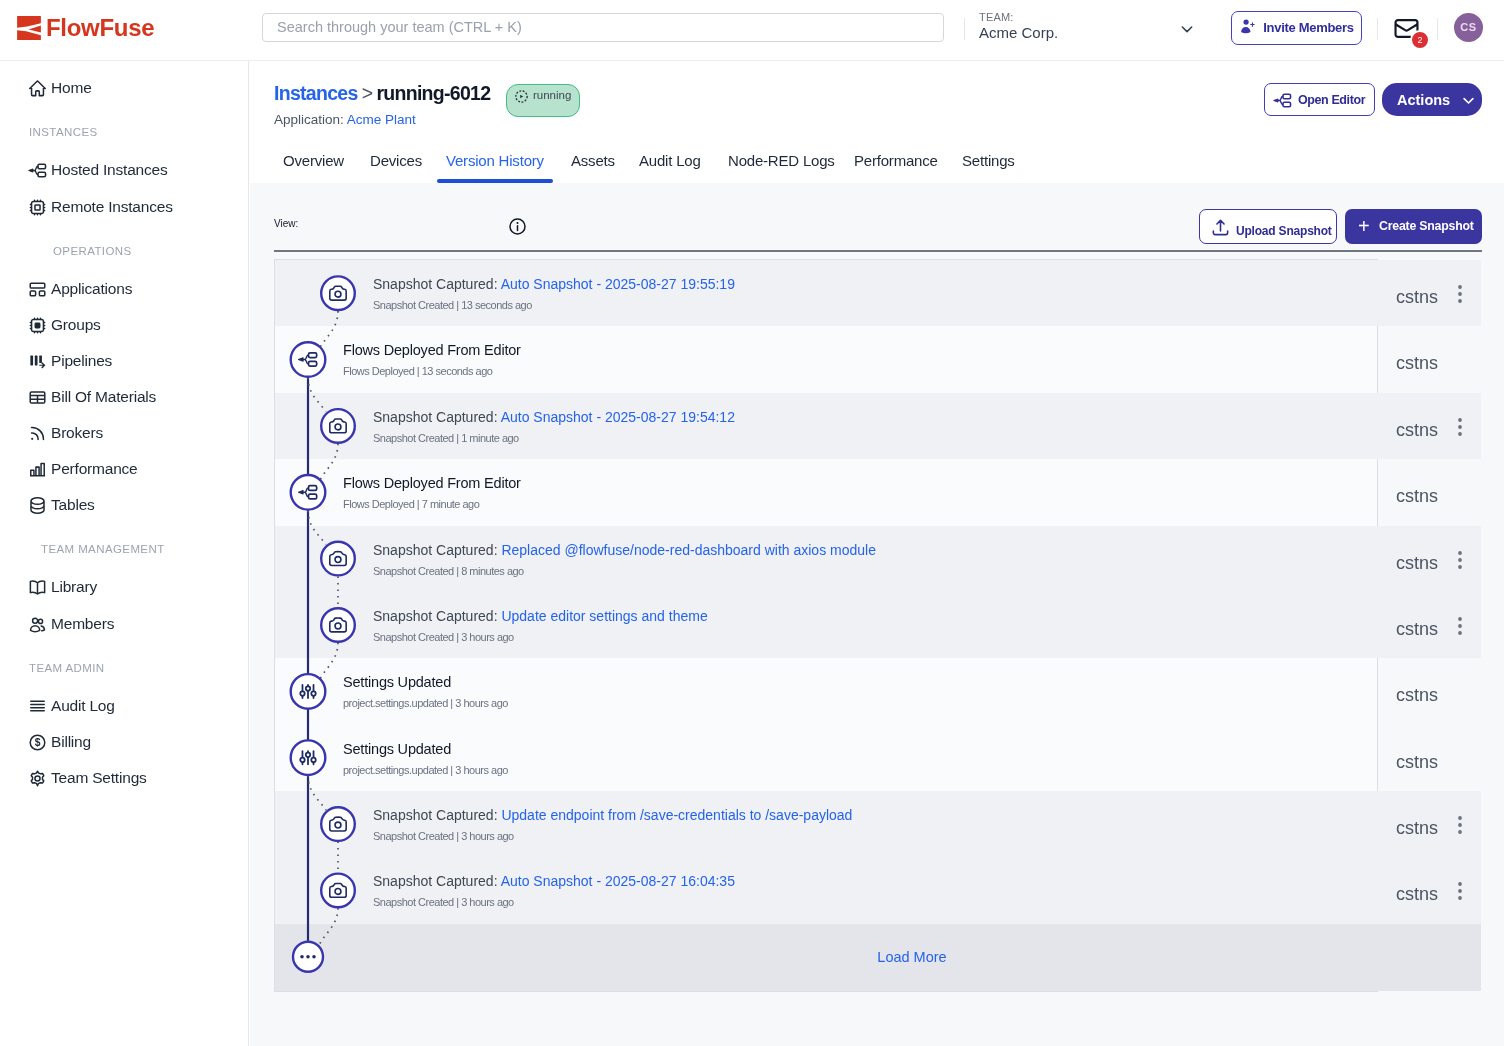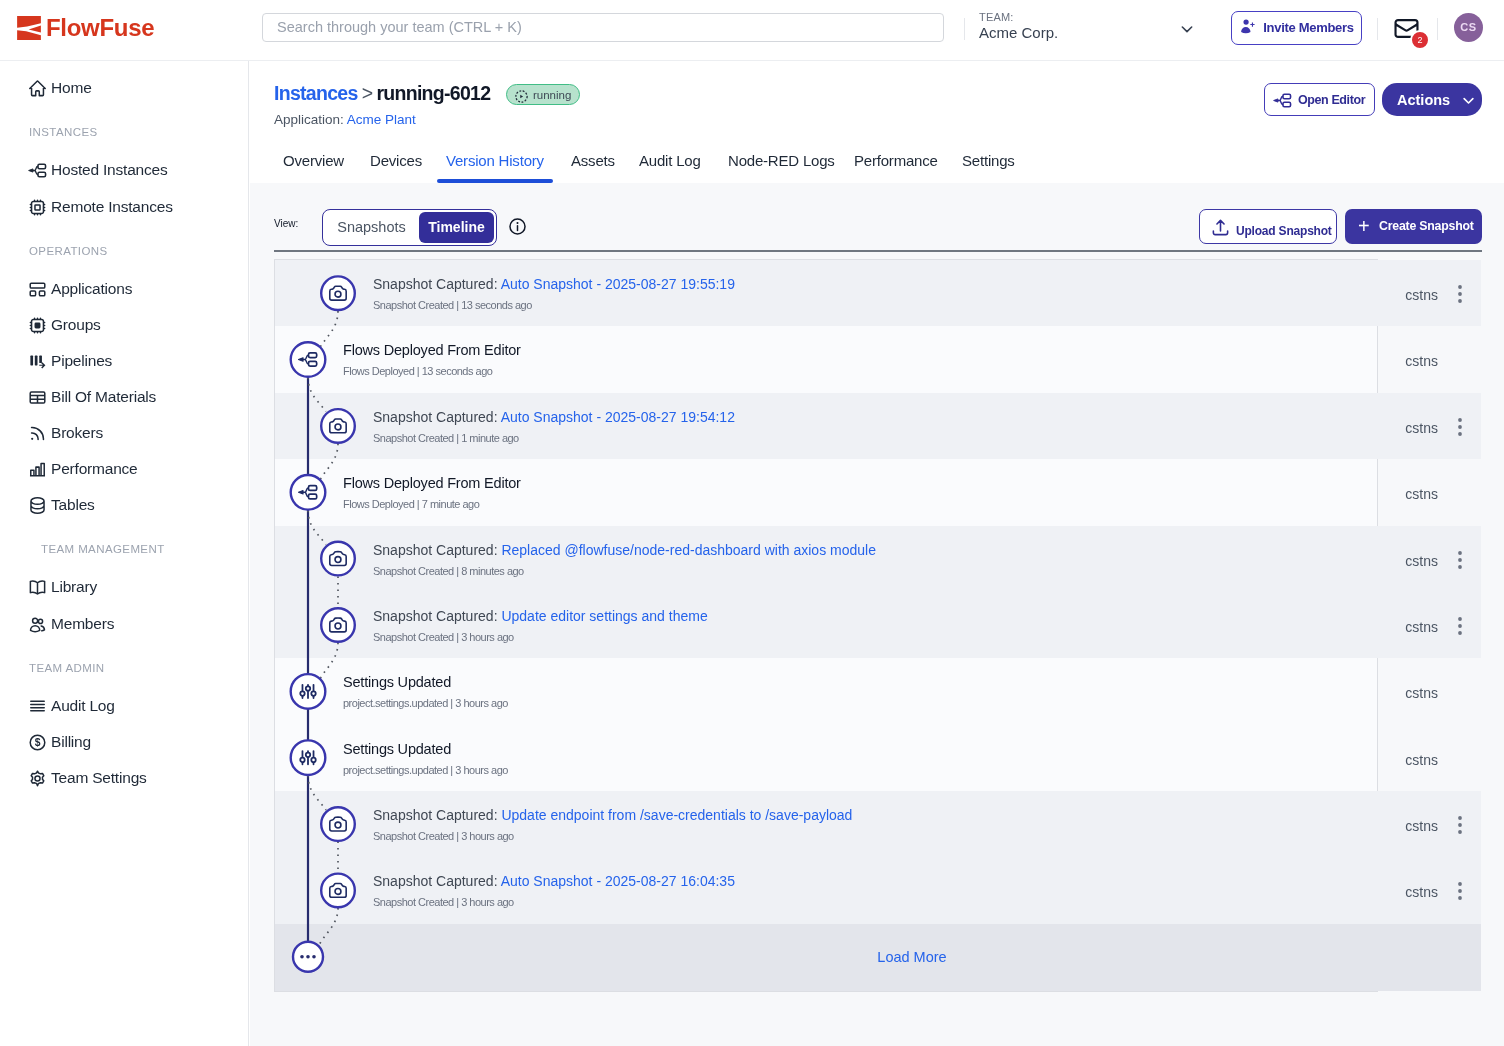--- a/index.html
+++ b/index.html
@@ -32,7 +32,7 @@
 #crumbs { position:absolute; left:24px; top:21px; font-size:19.5px; letter-spacing:-0.7px; font-weight:bold; color:#111827; white-space:nowrap; }
 #crumbs a { color:#2563eb; text-decoration:none; }
 #crumbs .sep { color:#4b5563; font-weight:normal; padding:0 6px; }
-#badge { position:absolute; left:256px; top:23px; height:21px; border-radius:12px; background:#b7e2cd; border:1px solid #41bd86; color:#3f4a56; font-size:11.5px; line-height:21px; padding:0 8px 0 26px; }
+#badge { position:absolute; left:256px; top:23px; height:33px; border-radius:12px; background:#b7e2cd; border:1px solid #41bd86; color:#3f4a56; font-size:11.5px; line-height:21px; padding:0 8px 0 26px; }
 #badge svg { position:absolute; left:7px; top:3.5px; }
 #appline { position:absolute; left:24px; top:51px; font-size:13.5px; color:#4b5563; }
 #appline a { color:#2563eb; text-decoration:none; }

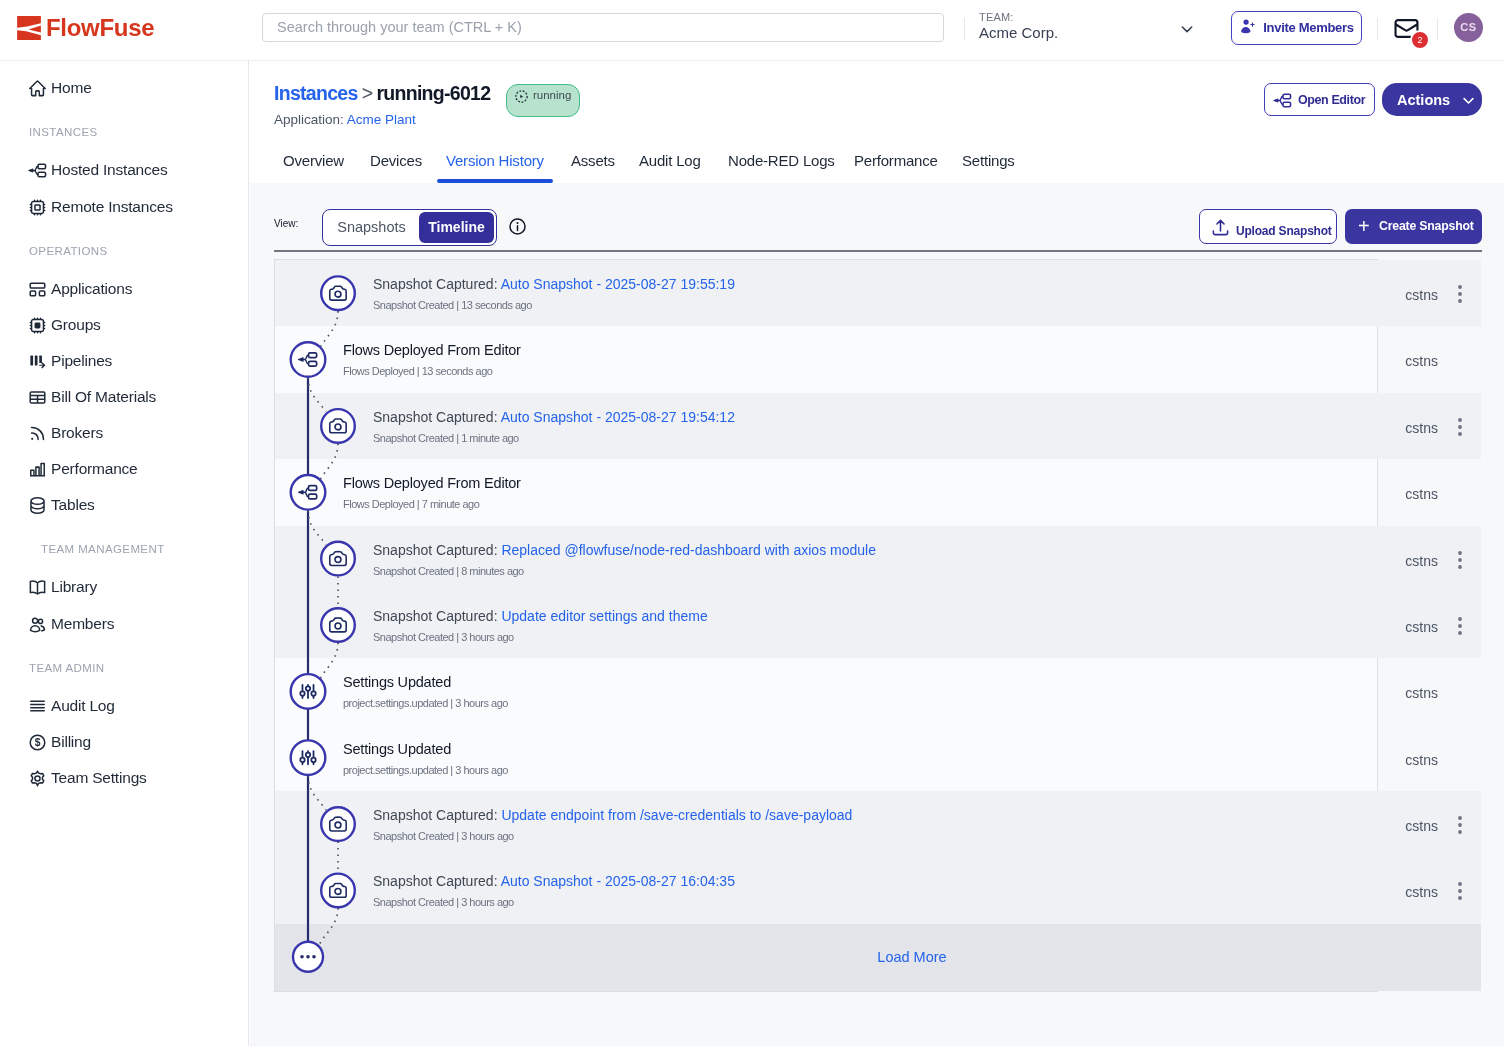--- a/index.html
+++ b/index.html
@@ -255,10 +255,6 @@
   </div>
 
   <div id="viewlab">View:</div>
-  <div id="seg">
-      <div class="off">Snapshots</div>
-      <div class="on">Timeline</div>
-    </div>
   <svg id="infoico" width="19" height="19" viewBox="0 0 24 24" fill="none" stroke="#111827" stroke-width="1.9">
       <circle cx="12" cy="12" r="9.5"></circle>
       <path d="M12 11v6" stroke-linecap="round"></path>

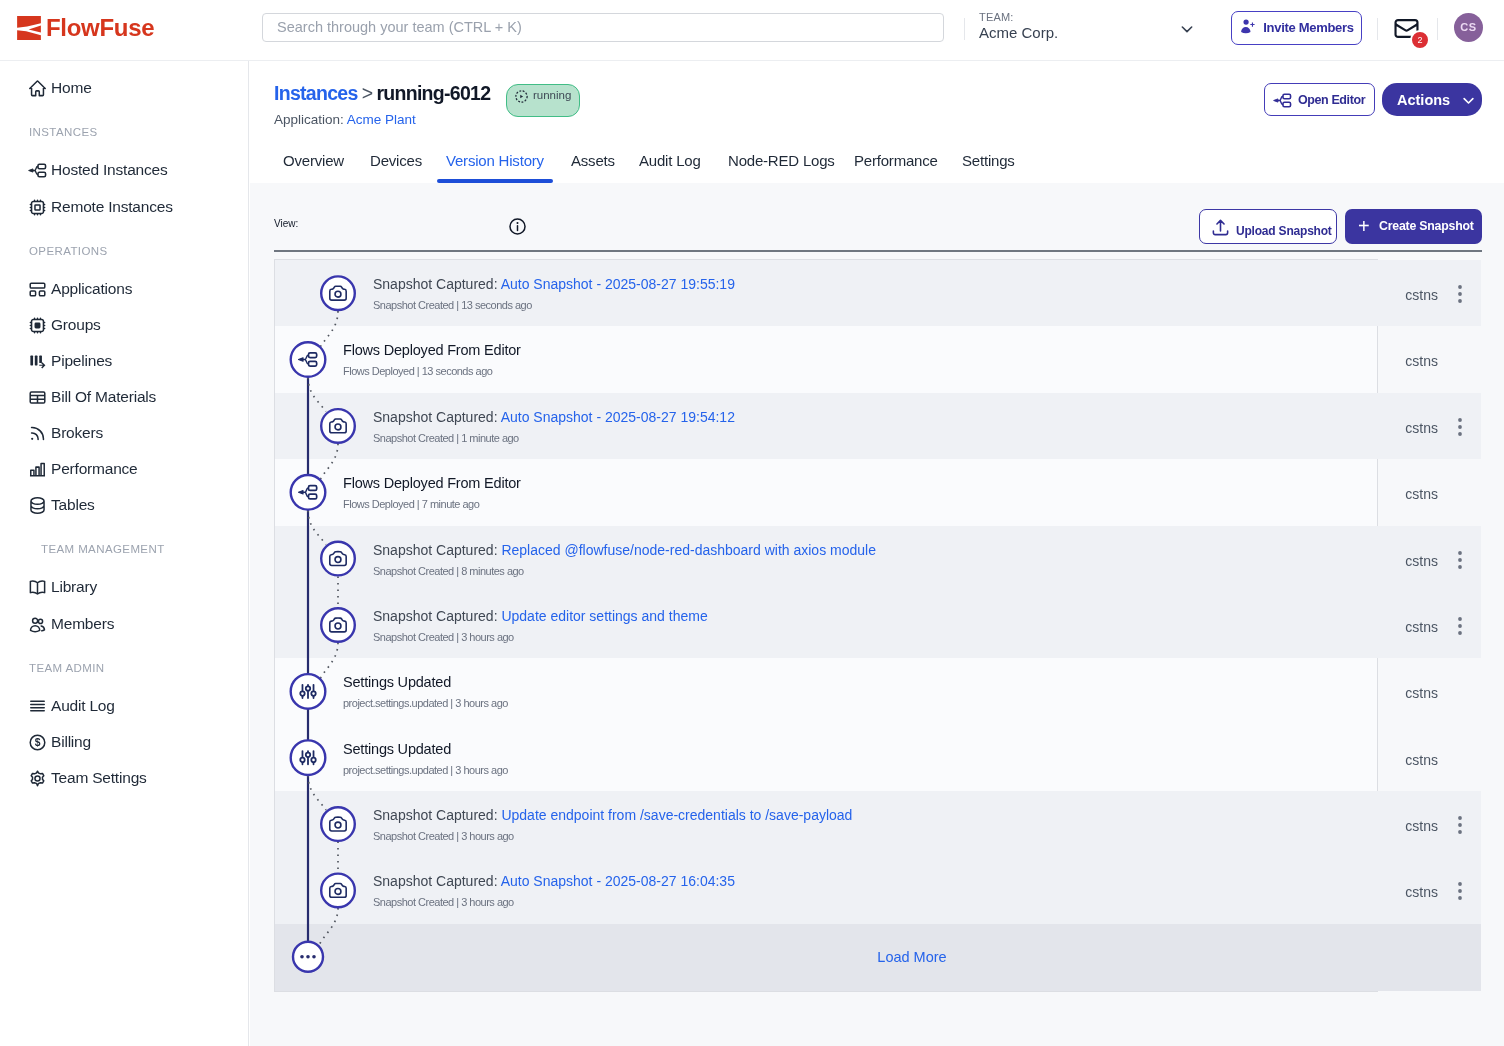--- a/index.html
+++ b/index.html
@@ -129,7 +129,7 @@
       </svg>
       <span>Remote Instances</span>
     </div>
-  <div class="snavlab" style="top:184px;">OPERATIONS</div>
+  <div class="snavlab" style="top:184px;margin-left:24px;">OPERATIONS</div>
   <div class="snav" style="top:218px;">
       <svg width="19" height="19" viewBox="0 0 24 24" fill="none" stroke="#1f2937" stroke-width="1.9" stroke-linejoin="round">
         <rect x="2.8" y="4" width="18.4" height="6.2" rx="1.4"></rect>

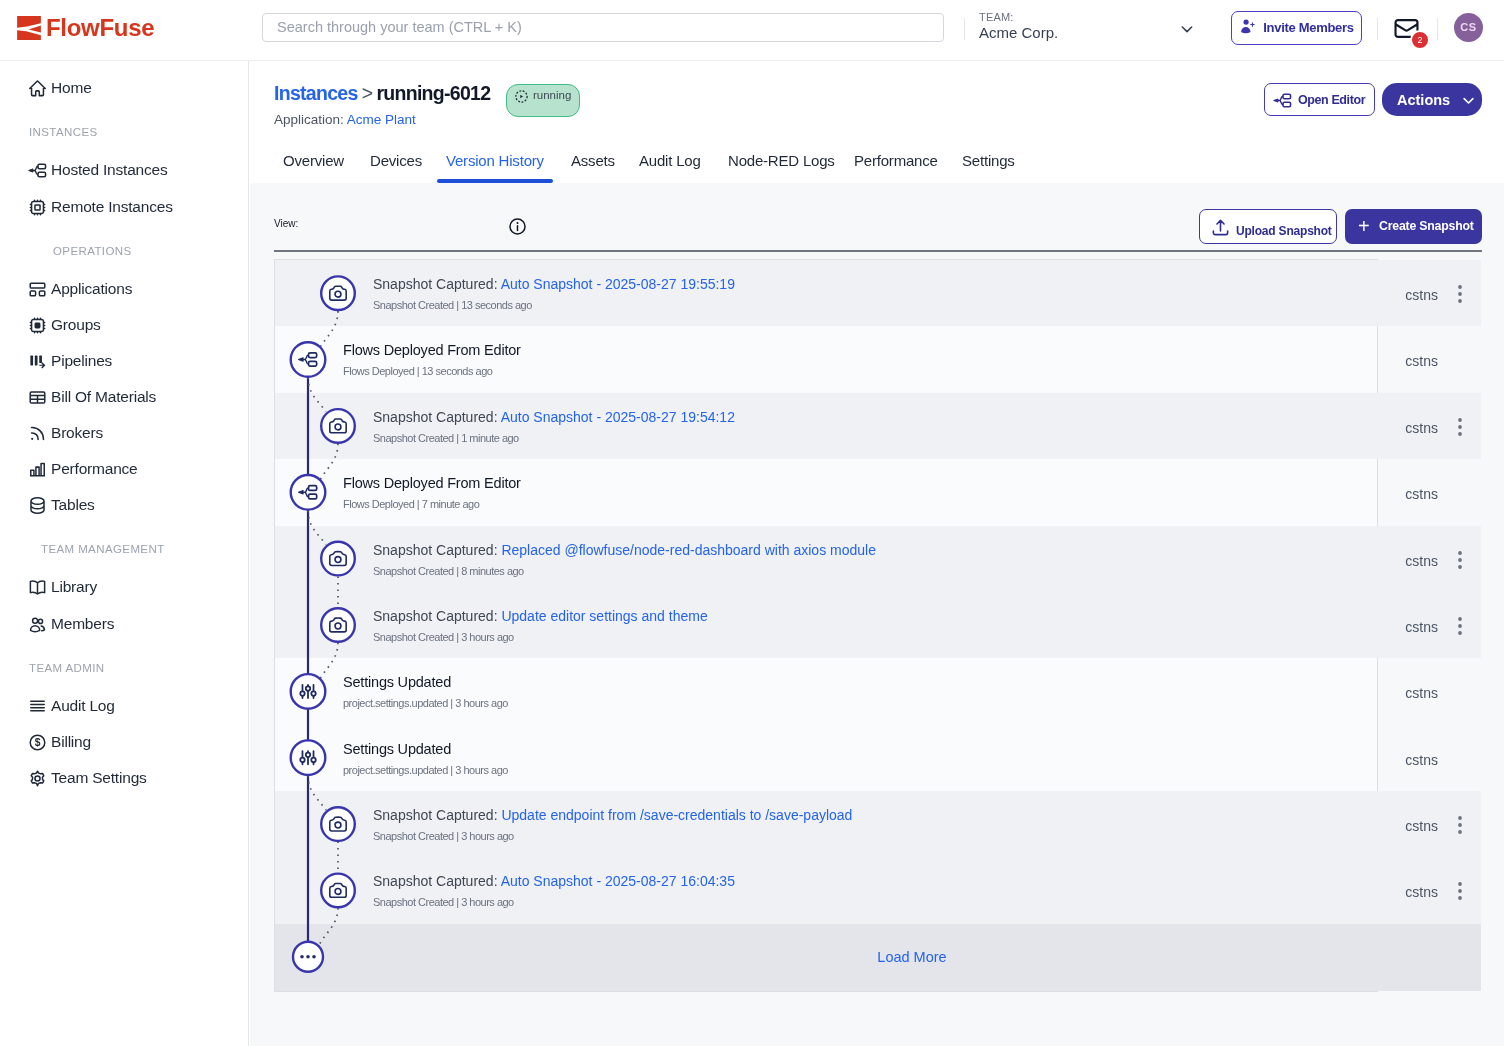--- a/index.html
+++ b/index.html
@@ -71,7 +71,7 @@
 .rs { position:absolute; top:39px; font-size:11px; letter-spacing:-0.5px; color:#6b7280; white-space:nowrap; }
 .x1 { left:98px; }
 .x2 { left:68px; }
-.who { position:absolute; right:43px; top:27px; font-size:14px; color:#4b5563; }
+.who { position:absolute; right:43px; top:27px; font-size:18px; color:#4b5563; }
 .kebab { position:absolute; right:12px; top:24px; width:18px; height:20px; }
 #loadmore { position:absolute; left:0px; top:663.6px; width:1206px; padding-left:68px; height:67px; background:#e3e5eb; color:#2563eb; font-size:14.5px; text-align:center; line-height:67px; }
 </style>

